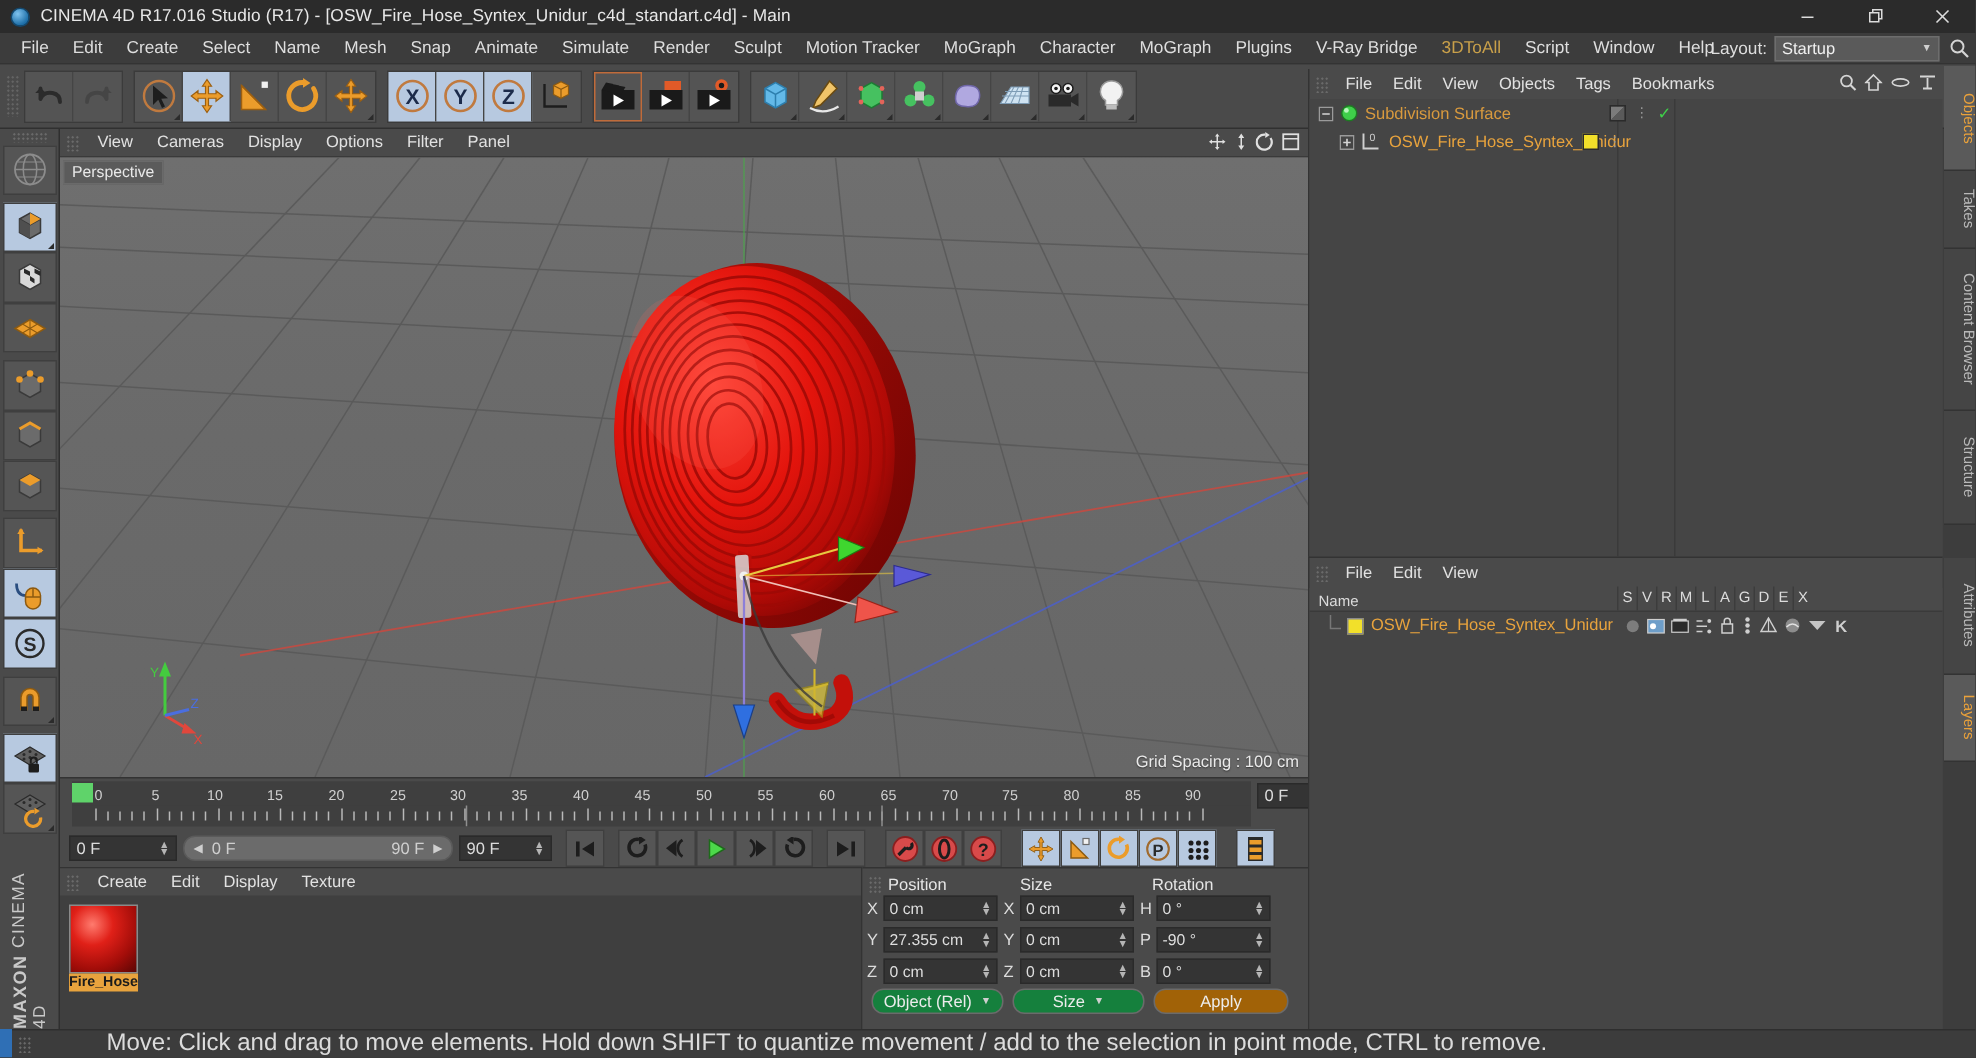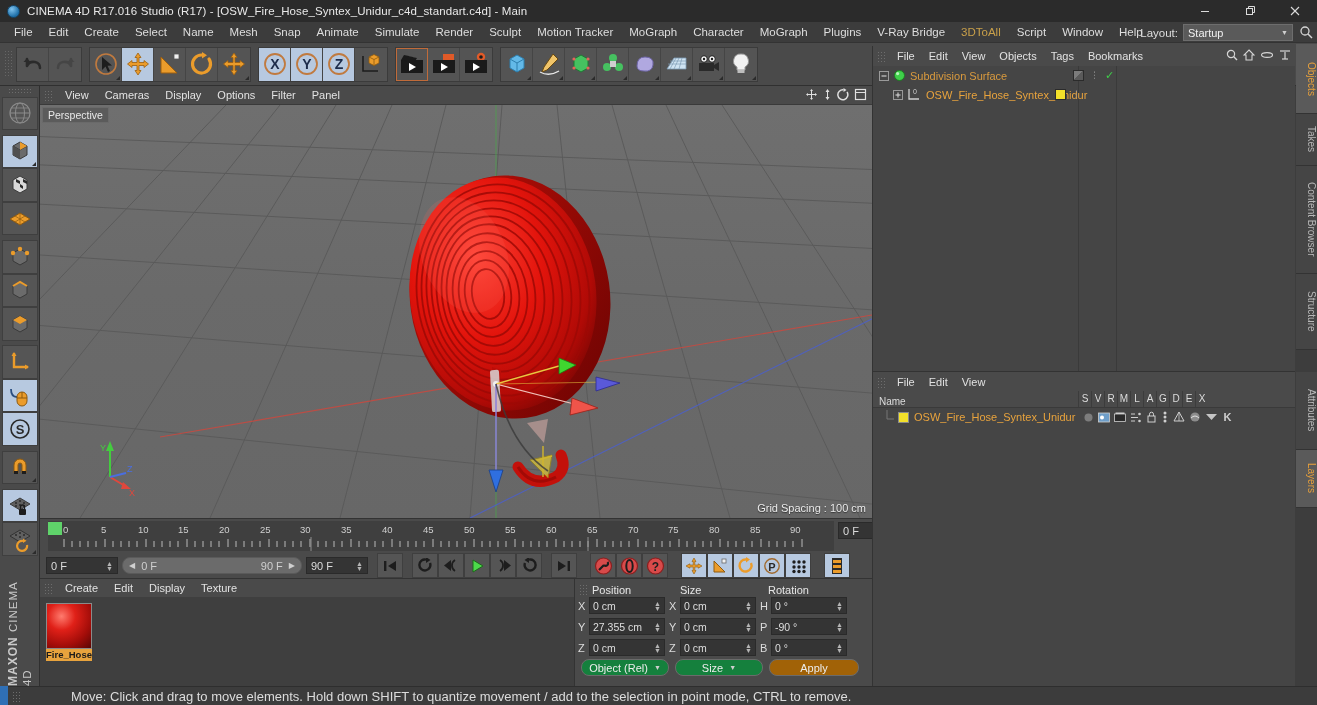--- a/index.html
+++ b/index.html
@@ -231,7 +231,7 @@
   }
   .sb-grip{ width:9px;height:11px;margin:0 6px;
     background-image:radial-gradient(#6d6d6d 38%, transparent 40%); background-size:3px 3px;}
-  .sb-text{ font-size:13px; color:#dcdcdc;padding-left:44px; }
+  .sb-text{ font-size:16px; color:#dcdcdc;padding-left:44px; }
   .blue-strip{ position:absolute; left:0; bottom:0; width:8px; height:19px; background:#2f6fb5;}
 </style>
 </head>

